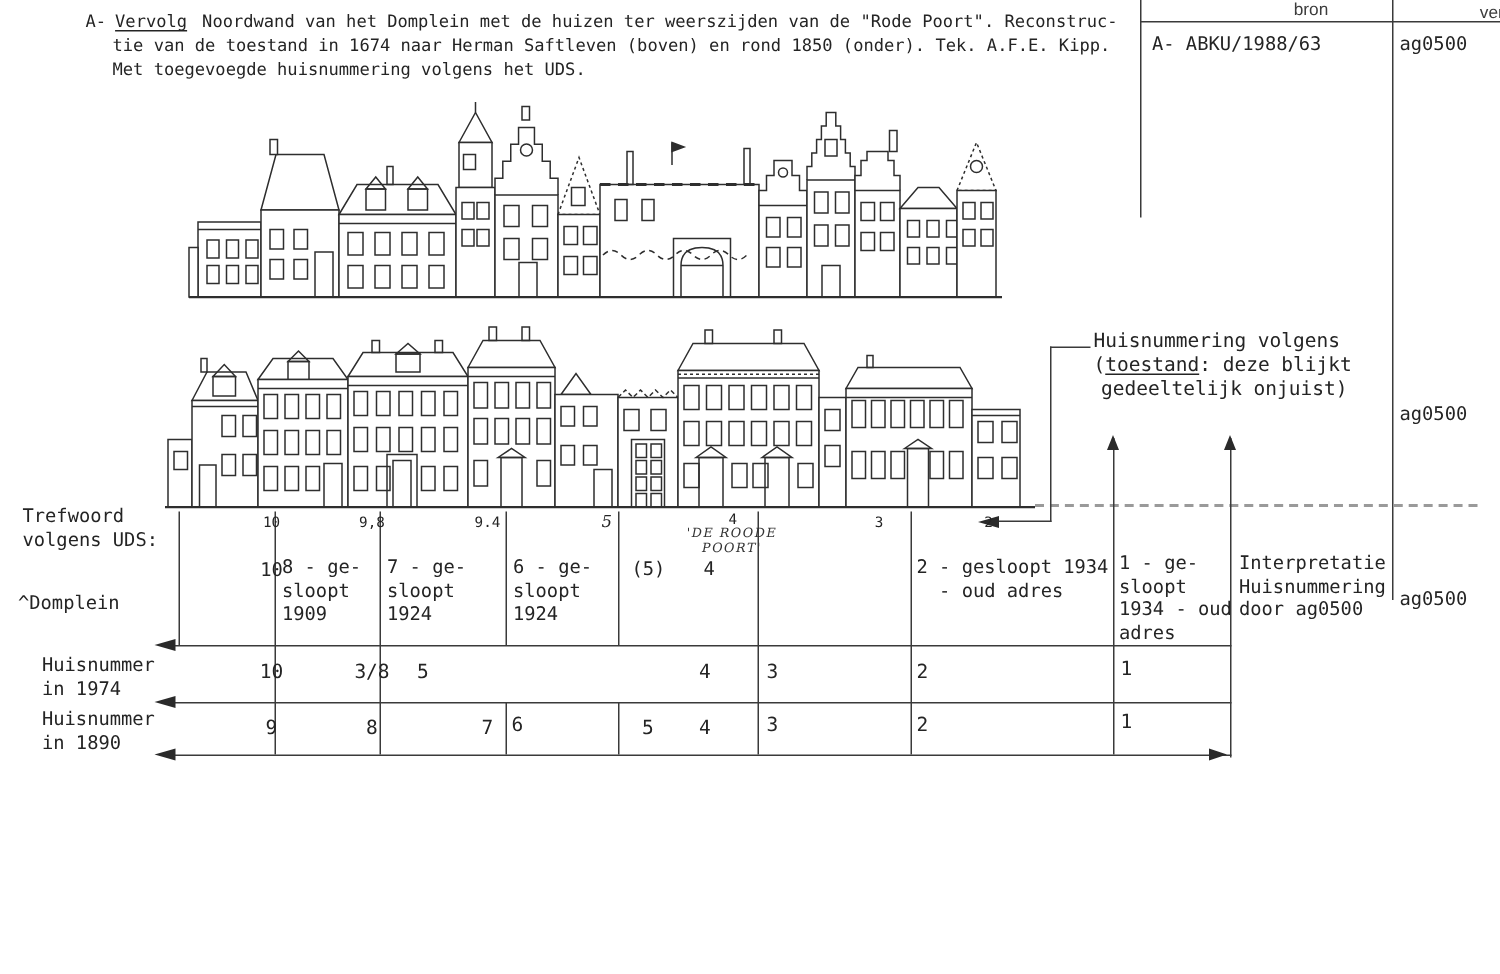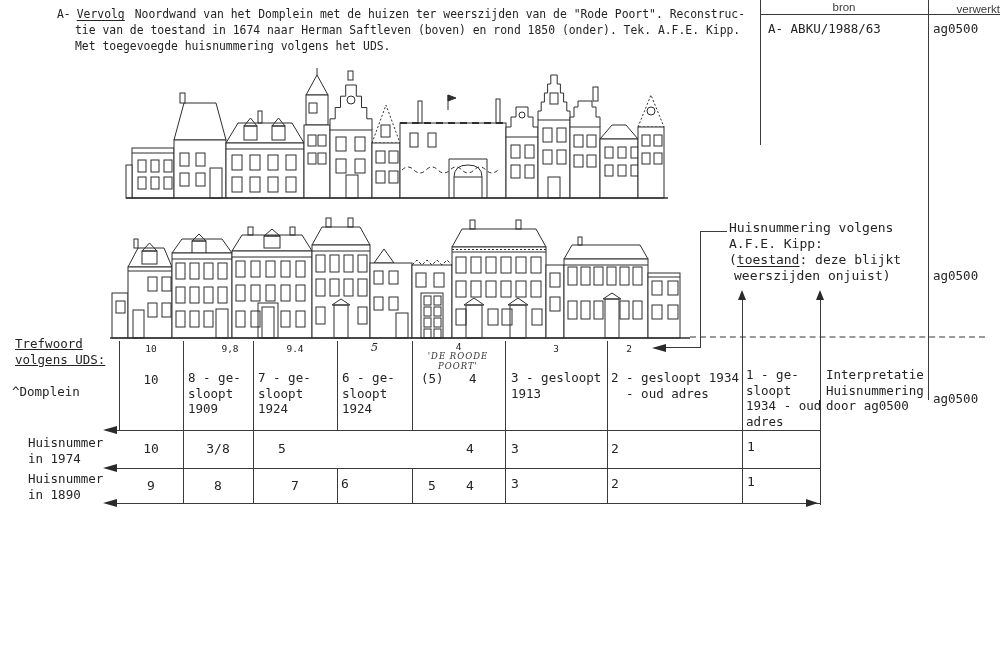--- a/index.html
+++ b/index.html
@@ -13,7 +13,7 @@
   .t13{font-size:13px;line-height:15px;}
   .t11{font-size:11.4px;line-height:16px;}
   .t9{font-size:9.5px;line-height:10px;}
-  .ctr{text-align:center;}
+  .ctr{text-align:center;padding-left:30px;}
   .u{text-decoration:underline;text-underline-offset:2px;}
   .vline{position:absolute;width:1px;background:#3a3a3a;}
   .hline{position:absolute;height:1px;background:#3a3a3a;}

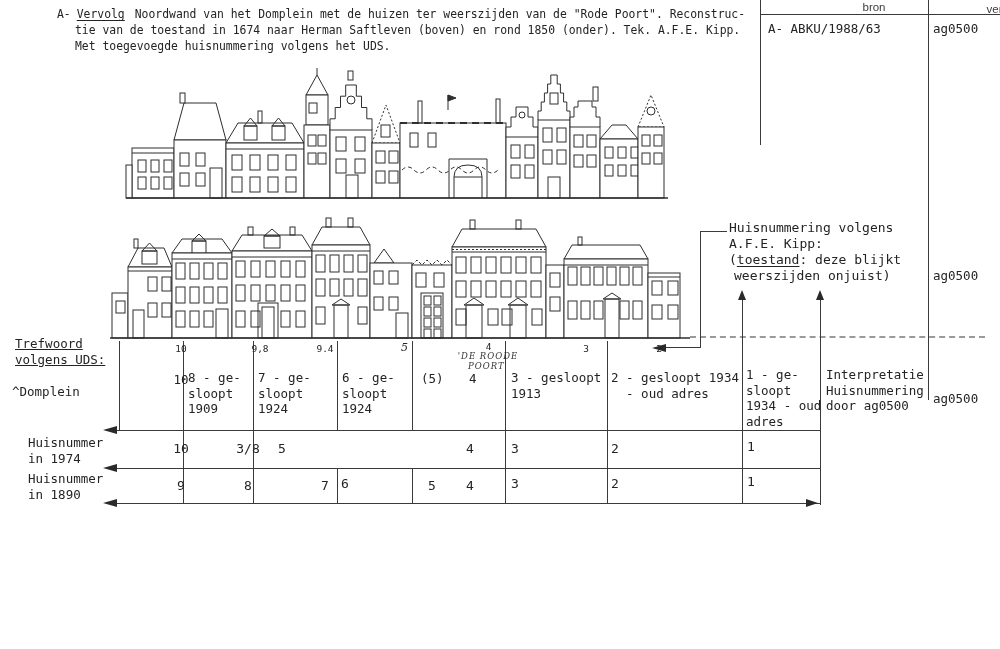--- a/index.html
+++ b/index.html
@@ -385,7 +385,6 @@
 
   <div class="abs mono" style="left:729px;top:220px;font-size:13px;line-height:16px;">
     <div>Huisnummering volgens</div>
-    <div>A.F.E. Kipp:</div>
     <div><span>(</span><span class="u">toestand</span><span>: deze blijkt</span></div>
     <div style="padding-left:5px;">weerszijden onjuist)</div>
   </div>

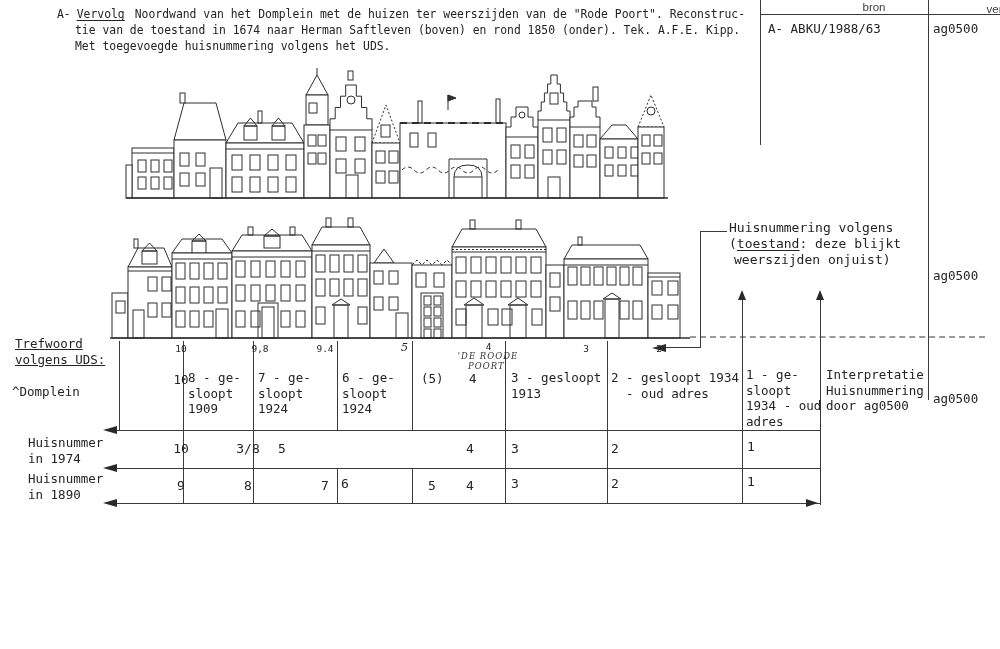--- a/index.html
+++ b/index.html
@@ -386,7 +386,7 @@
   <div class="abs mono" style="left:729px;top:220px;font-size:13px;line-height:16px;">
     <div>Huisnummering volgens</div>
     <div><span>(</span><span class="u">toestand</span><span>: deze blijkt</span></div>
-    <div style="padding-left:5px;">weerszijden onjuist)</div>
+    <div style="padding-left:5px;">gedeeltelijk onjuist)</div>
   </div>
 
   <div class="hline" style="left:700px;top:231px;width:27px;"></div>

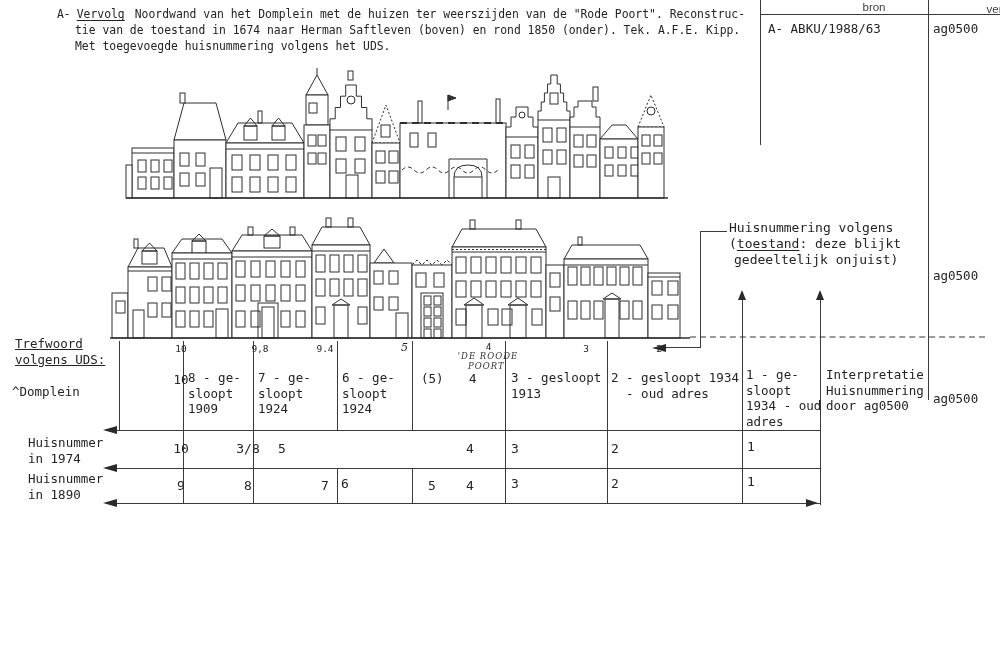--- a/index.html
+++ b/index.html
@@ -399,7 +399,7 @@
   <div class="arr-u" style="left:738px;top:290px;"></div>
   <div class="arr-u" style="left:816px;top:290px;"></div>
 
-  <div class="abs mono t12 pre" style="left:15px;top:336px;text-decoration:underline;">Trefwoord
+  <div class="abs mono t12 pre" style="left:15px;top:336px;">Trefwoord
 volgens UDS:</div>
   <div class="abs mono t12" style="left:12px;top:384px;"><span>^</span><span>Domplein</span></div>
   <div class="abs mono t12 pre" style="left:28px;top:435px;">Huisnummer

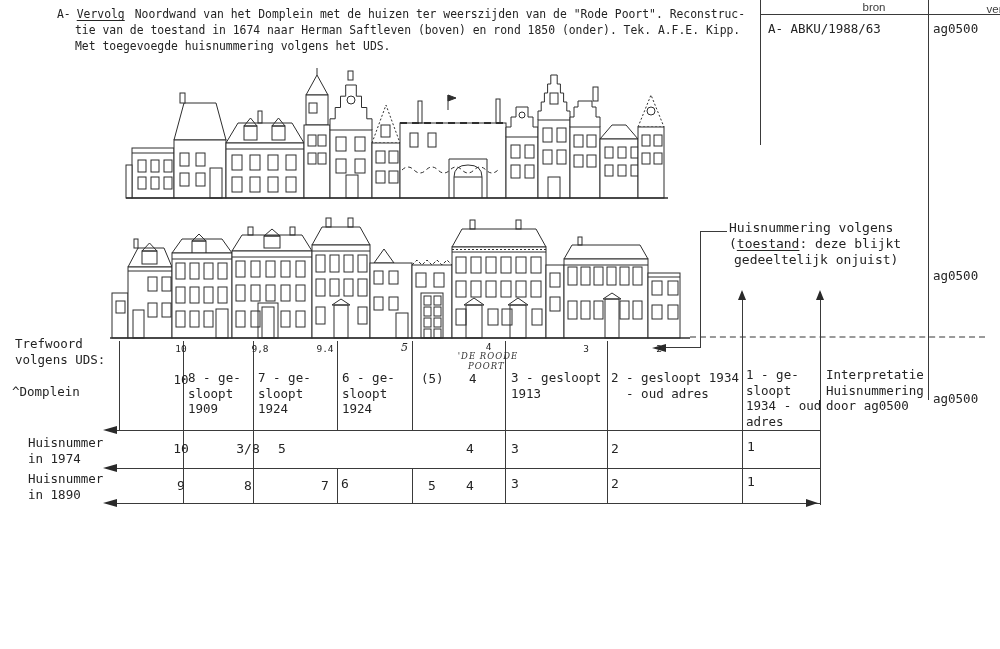--- a/index.html
+++ b/index.html
@@ -416,7 +416,7 @@
   <div class="vline" style="left:607px;top:341px;height:89px;"></div>
 
   <div class="abs mono t9 ctr" style="left:119px;top:344px;width:64px;">10</div>
-  <div class="abs mono t9 ctr" style="left:183px;top:344px;width:70px;margin-left:12px;">9,8</div>
+  <div class="abs mono t9 ctr" style="left:183px;top:344px;width:70px;">9,8</div>
   <div class="abs mono t9 ctr" style="left:253px;top:344px;width:84px;">9.4</div>
   <div class="abs t9 ctr hand5" style="left:337px;top:343px;width:75px;font-size:11px;">5</div>
   <div class="abs mono t9 ctr" style="left:412px;top:342px;width:93px;">4</div>

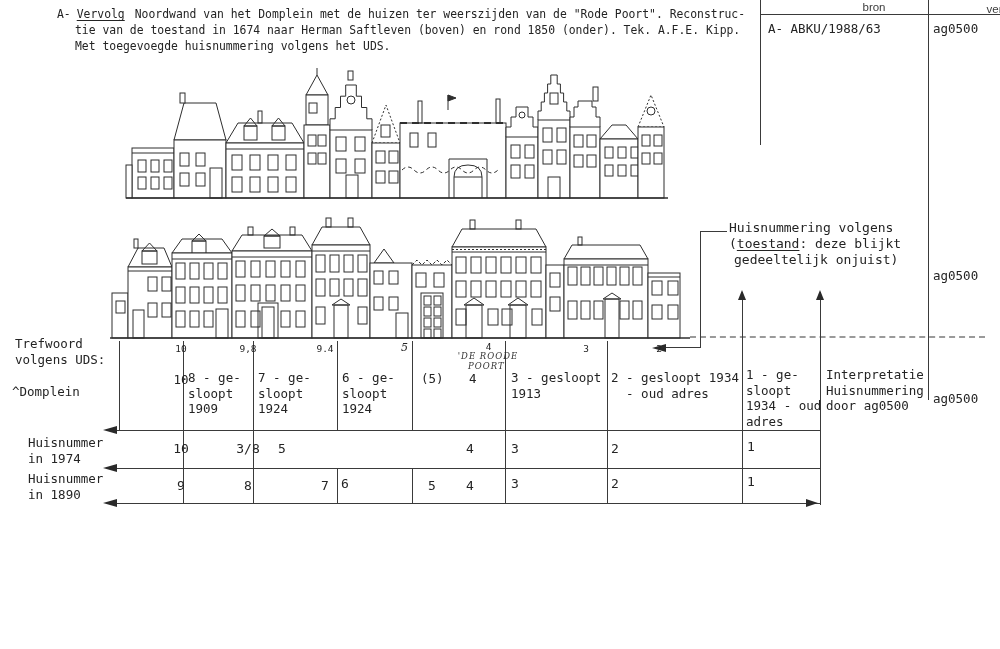--- a/index.html
+++ b/index.html
@@ -436,8 +436,6 @@
 1924</div>
   <div class="abs mono t12" style="left:421px;top:371px;">(5)</div>
   <div class="abs mono t12" style="left:469px;top:371px;">4</div>
-  <div class="abs mono t12 pre" style="left:511px;top:370px;">3 - gesloopt
-1913</div>
   <div class="abs mono t12 pre" style="left:611px;top:370px;">2 - gesloopt 1934
 &nbsp;&nbsp;- oud adres</div>
   <div class="abs mono t12 pre" style="left:746px;top:367px;">1 - ge-

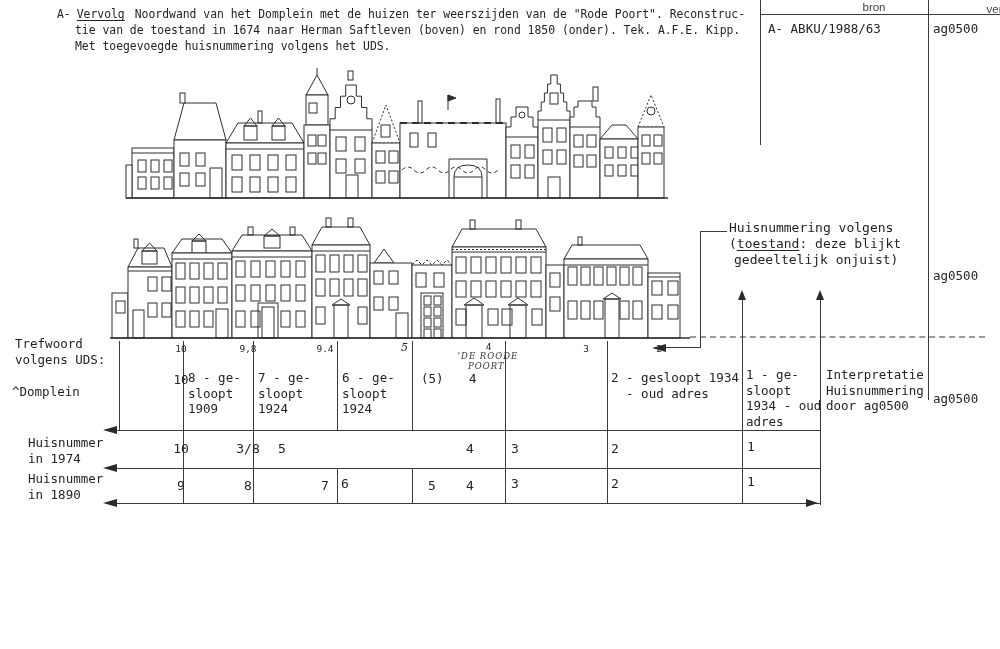--- a/index.html
+++ b/index.html
@@ -401,7 +401,7 @@
 
   <div class="abs mono t12 pre" style="left:15px;top:336px;">Trefwoord
 volgens UDS:</div>
-  <div class="abs mono t12" style="left:12px;top:384px;"><span>^</span><span>Domplein</span></div>
+  <div class="abs mono t12" style="left:12px;top:394px;"><span>^</span><span>Domplein</span></div>
   <div class="abs mono t12 pre" style="left:28px;top:435px;">Huisnummer
 in 1974</div>
   <div class="abs mono t12 pre" style="left:28px;top:471px;">Huisnummer

